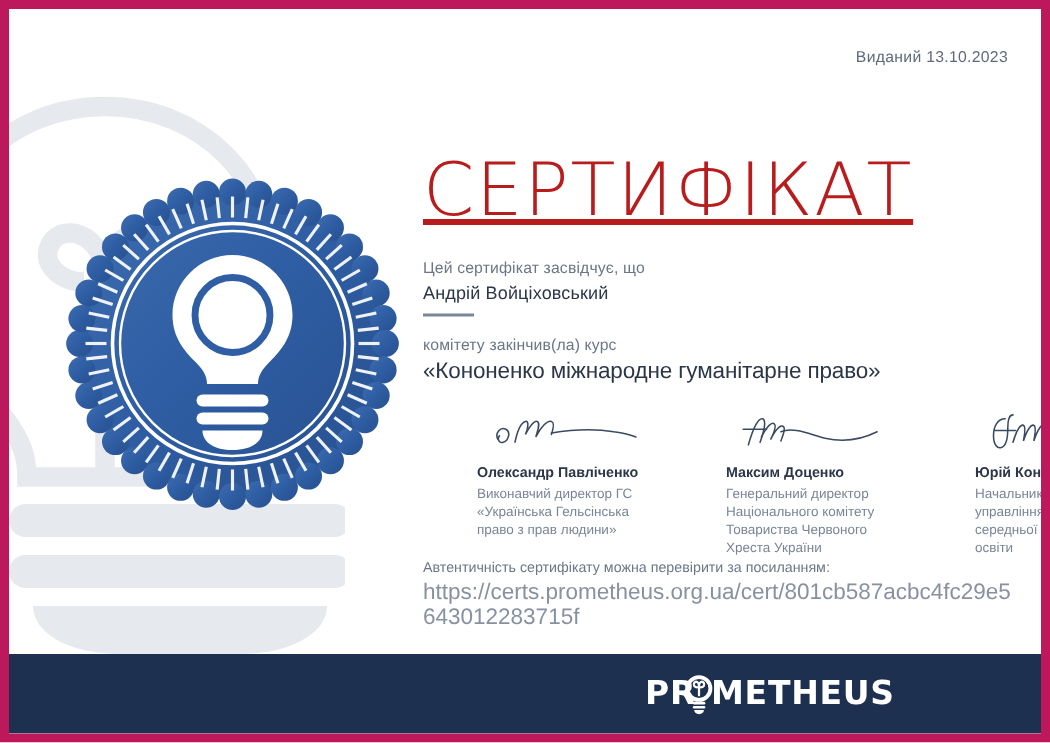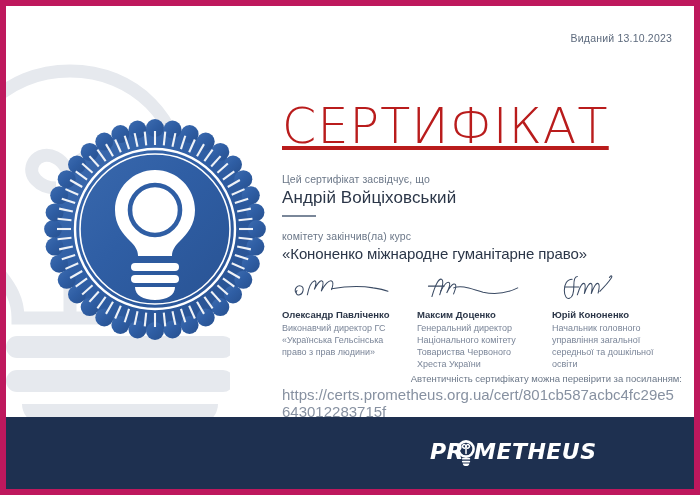--- a/index.html
+++ b/index.html
@@ -78,7 +78,7 @@
     letter-spacing: .1px;
   }
   .value-name {
-    font-size: 17px;
+    font-size: 12px;
     color: #2b3648;
     font-weight: 400;
     letter-spacing: .1px;

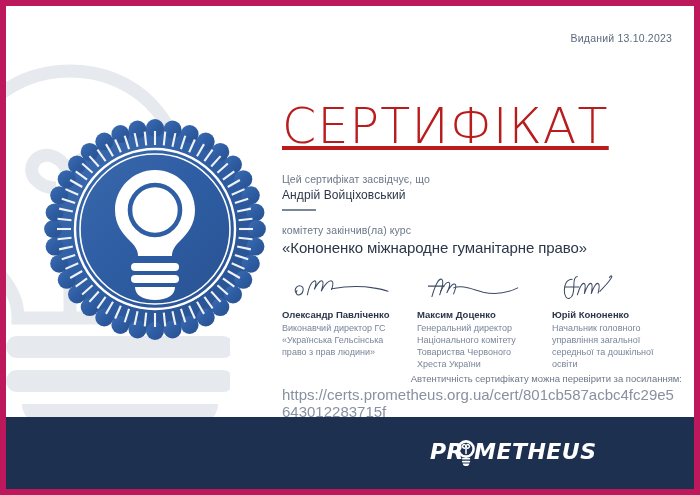--- a/index.html
+++ b/index.html
@@ -100,7 +100,7 @@
     display: flex;
     gap: 10px;
   }
-  .sig-col { width: 125px; }
+  .sig-col { width: 125px; margin-left: 36px; }
   .sig-mark { height: 26px; margin-bottom: 5px; }
   .sig-name {
     font-size: 9.5px;

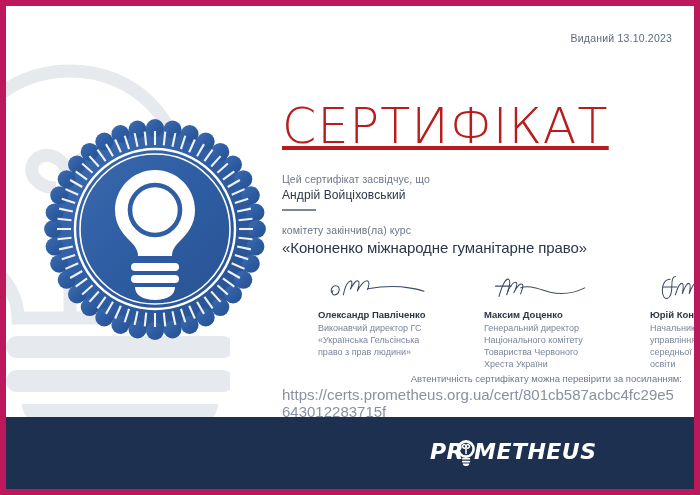--- a/index.html
+++ b/index.html
@@ -126,7 +126,6 @@
     font-size: 9.5px;
     color: #6b7788;
     margin-bottom: 2px;
-    text-align: right;
   }
   .verify-url {
     font-size: 15px;

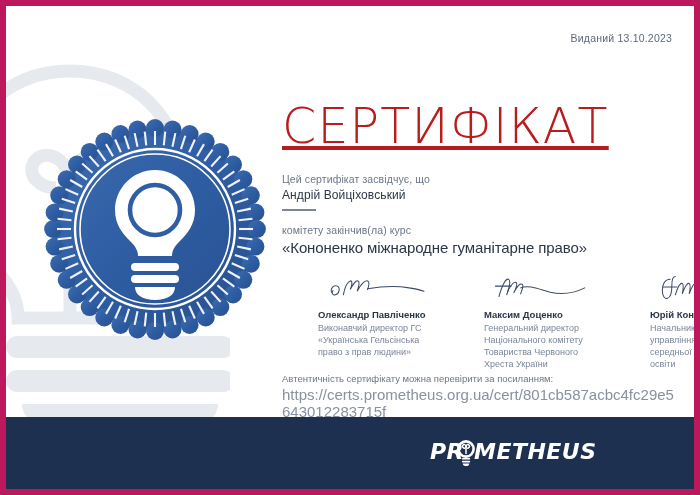--- a/index.html
+++ b/index.html
@@ -139,9 +139,8 @@
     left: 0;
     bottom: 0;
     width: 100%;
-    height: 72px;
+    height: 53px;
     background: #1e3050;
-    font-style: italic;
   }
   .brand {
     position: absolute;

